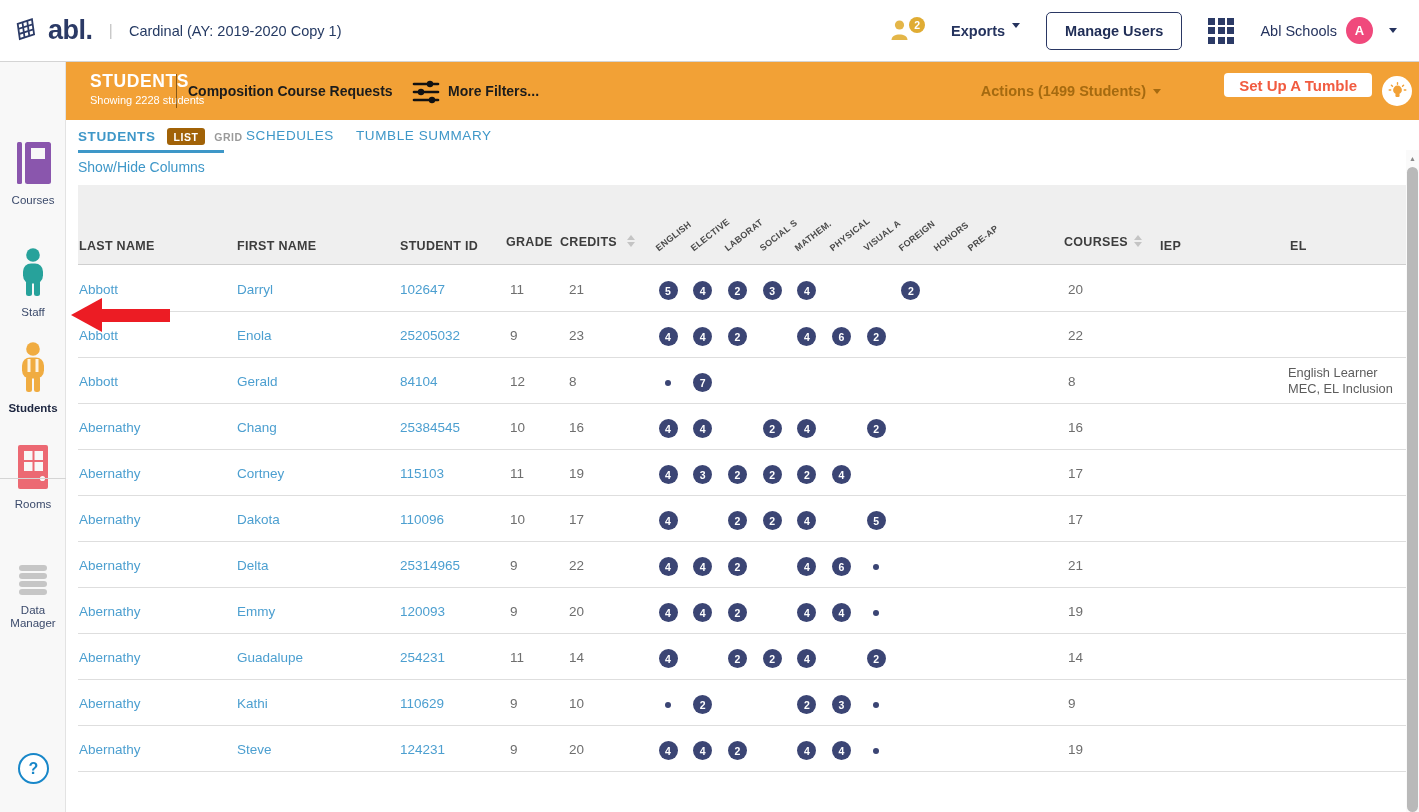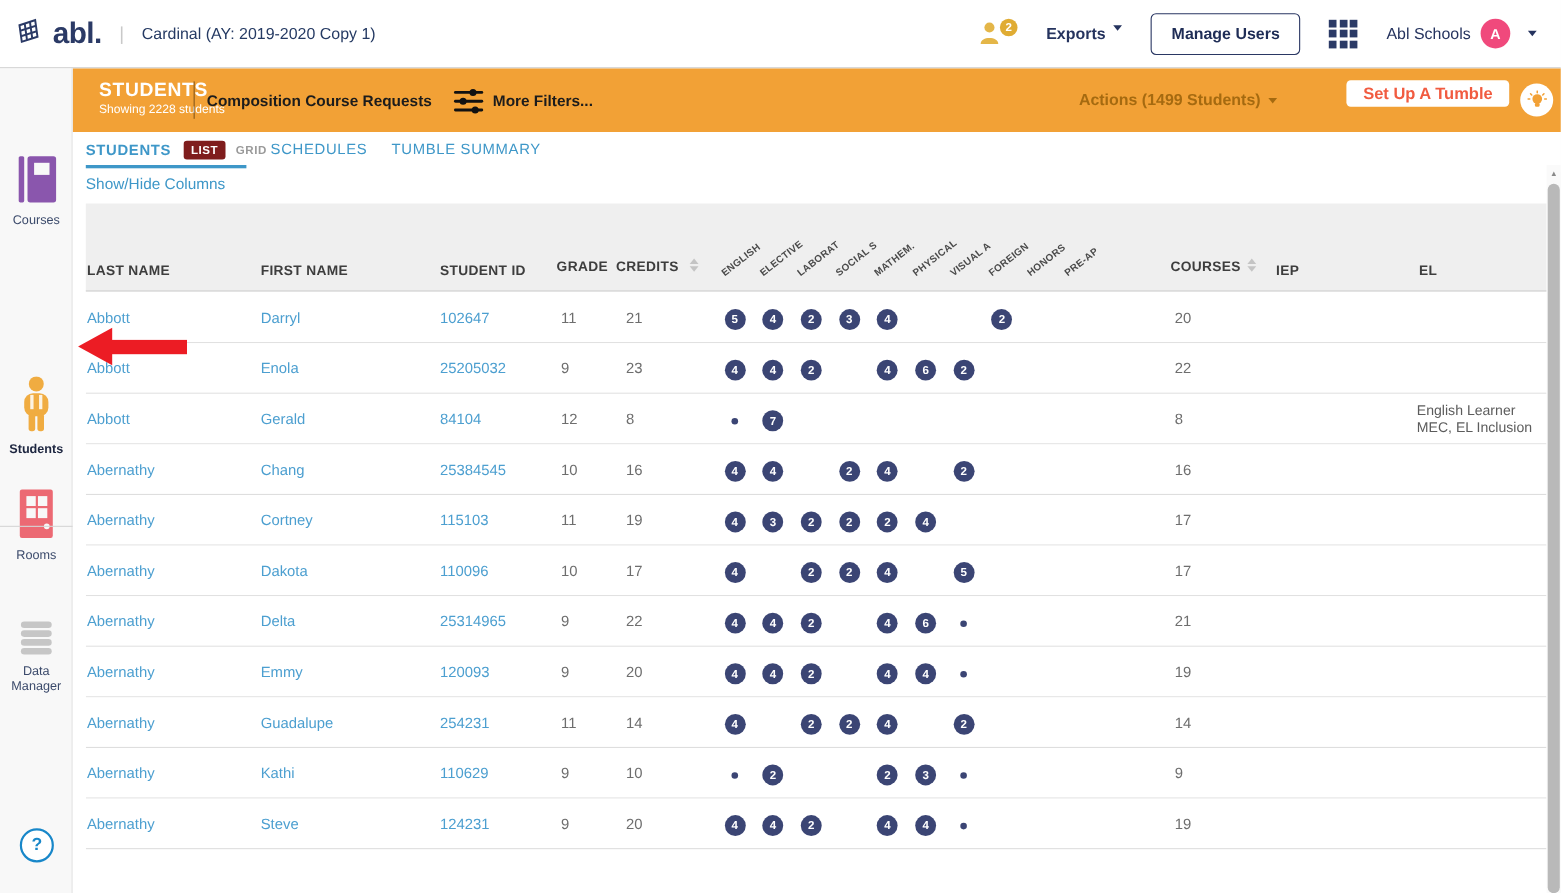--- a/index.html
+++ b/index.html
@@ -69,7 +69,7 @@
   .tabbar { position:absolute; left:66px; top:120px; right:0; height:36px; background:#fff; }
   .tab { position:absolute; top:8px; font-size:13.5px; letter-spacing:0.6px; color:#3E97C8; cursor:pointer; }
   .tab-students { left:12px; display:flex; align-items:center; font-weight:700; }
-  .list-badge { background:#7f1d1d; color:#fff; font-size:10.5px; font-weight:700; letter-spacing:0.5px;
+  .list-badge { background:#a16207; color:#fff; font-size:10.5px; font-weight:700; letter-spacing:0.5px;
                 padding:2.5px 7px; border-radius:3px; margin-left:11px; cursor:pointer; }
   .grid-toggle { color:#9a9a9a; font-size:10.5px; font-weight:700; letter-spacing:0.5px; margin-left:9px; cursor:pointer; }
   .tab-underline { position:absolute; left:12px; top:30px; width:146px; height:3px; background:#3E97C8; }

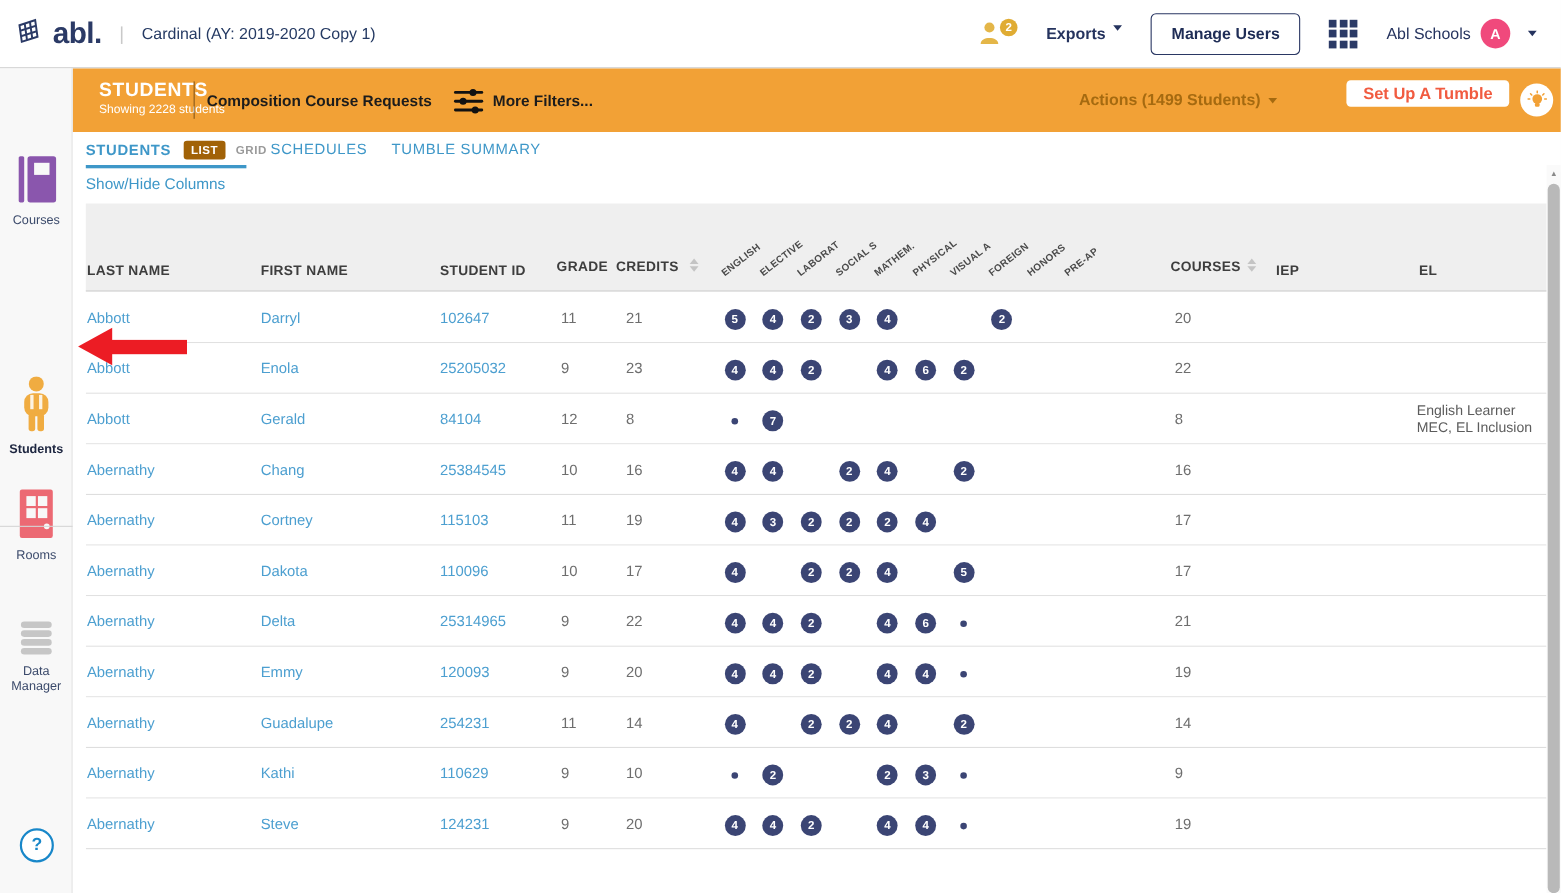--- a/index.html
+++ b/index.html
@@ -188,6 +188,17 @@
       </span>
       <div class="side-label">Courses</div>
     </div>
+    <div class="side-item" style="top:186px">
+      <span>
+        <svg width="36" height="50" viewBox="0 0 36 50" fill="#27A29B">
+          <circle cx="18" cy="7" r="6.8"></circle>
+          <rect x="8" y="15.5" width="20" height="20" rx="8"></rect>
+          <rect x="11" y="32" width="6" height="16" rx="2.5"></rect>
+          <rect x="19" y="32" width="6" height="16" rx="2.5"></rect>
+        </svg>
+      </span>
+      <div class="side-label">Staff</div>
+    </div>
     <div class="side-item active" style="top:280px">
       <span>
         <svg width="36" height="52" viewBox="0 0 36 52" fill="#F0AC41">

